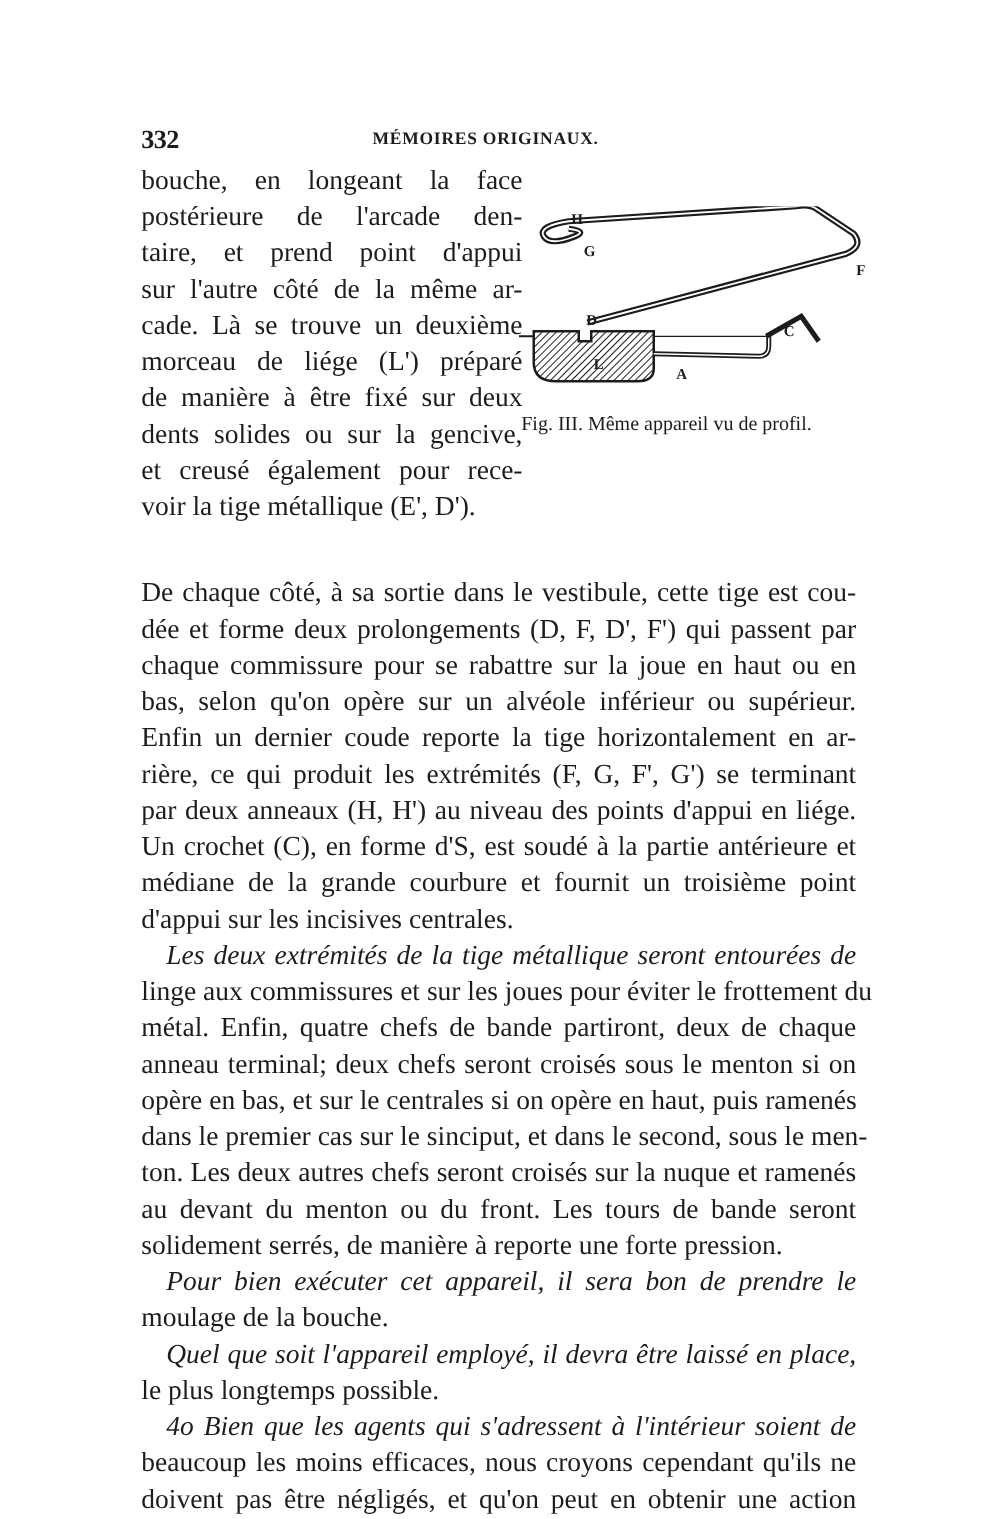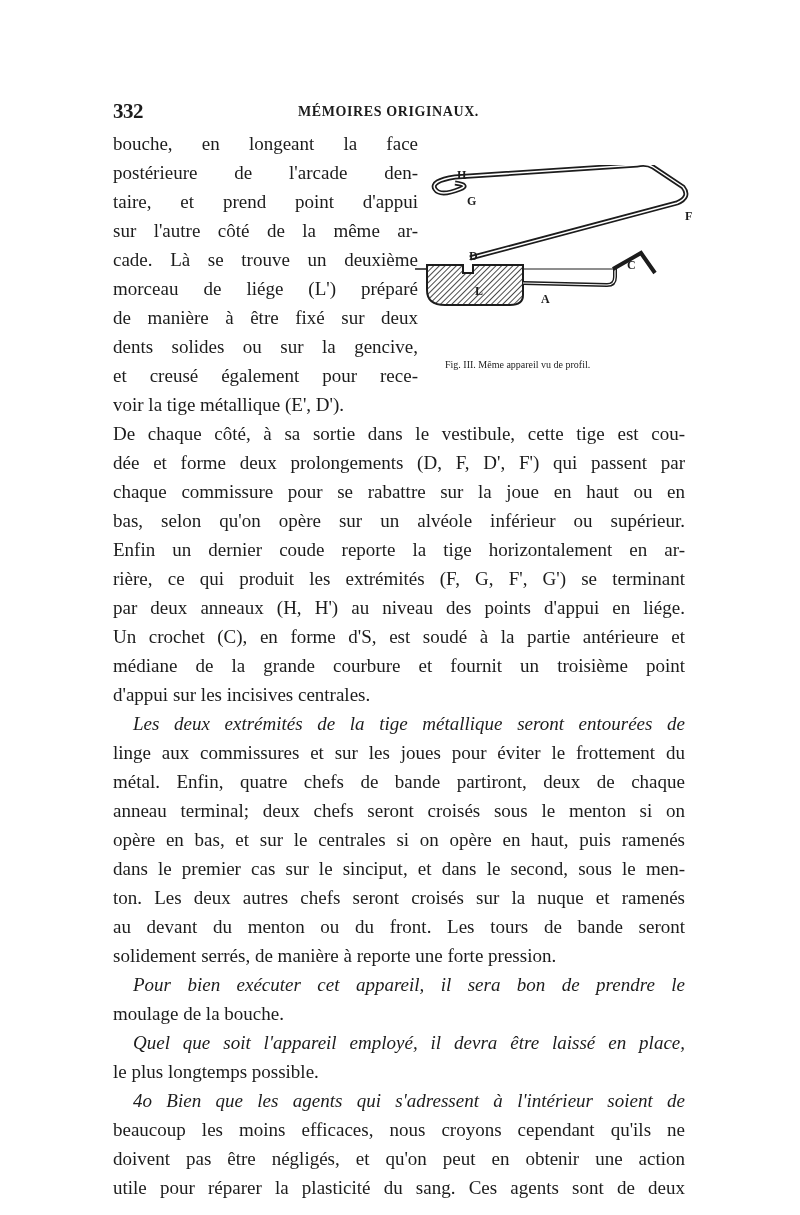--- a/index.html
+++ b/index.html
@@ -24,7 +24,7 @@
   }
   .line {
     position: absolute; left: 113px;
-    font-size: 19px; line-height: 28px; white-space: nowrap;
+    font-size: 22px; line-height: 28px; white-space: nowrap;
   }
   .narrow { width: 305px; text-align: justify; text-align-last: justify; }
   .full { width: 572px; text-align: justify; text-align-last: justify; }

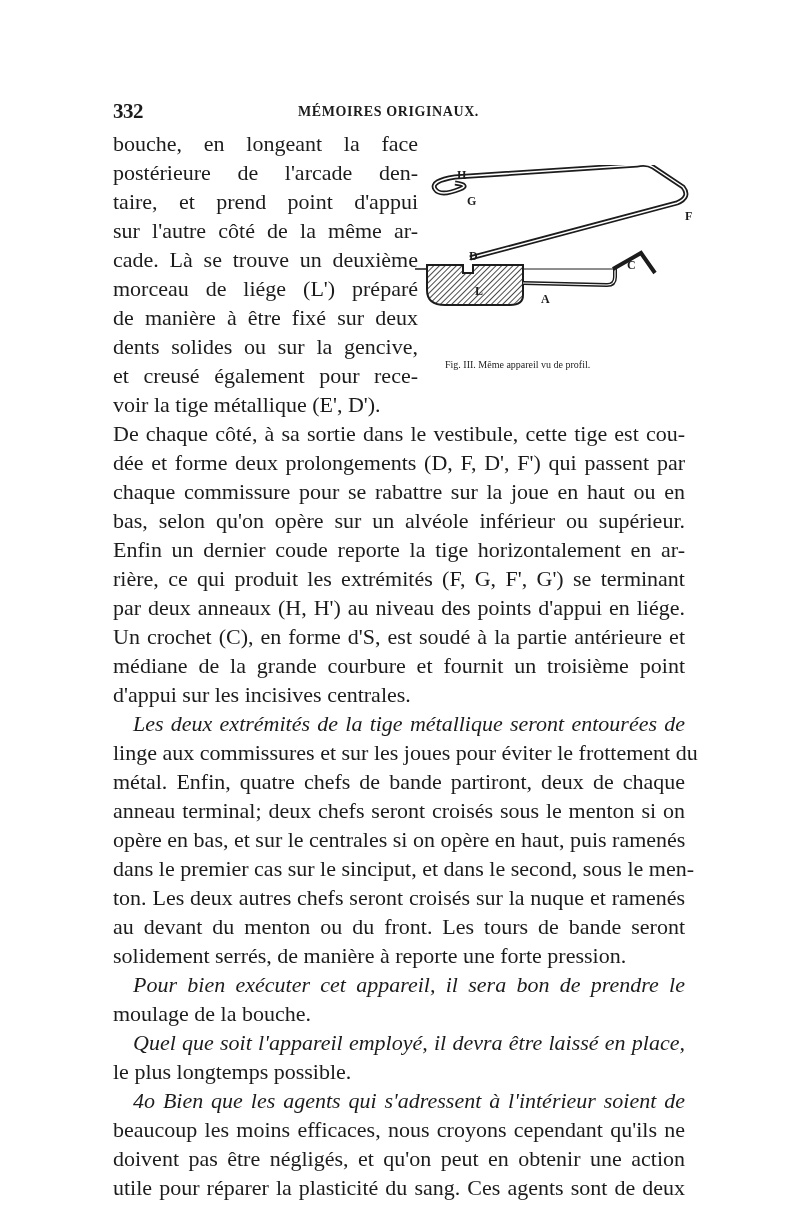--- a/index.html
+++ b/index.html
@@ -35,8 +35,8 @@
   }
   .figure svg { display: block; }
   .caption {
-    position: absolute; left: 417px; top: 359px;
-    font-size: 10px; white-space: nowrap; margin-left: 28px;
+    position: absolute; left: 417px; top: 331px;
+    font-size: 16px; white-space: nowrap;
   }
   .fig-label {
     font-family: "Liberation Serif", serif; font-weight: bold; font-size: 12px; fill: #1c1c1c;

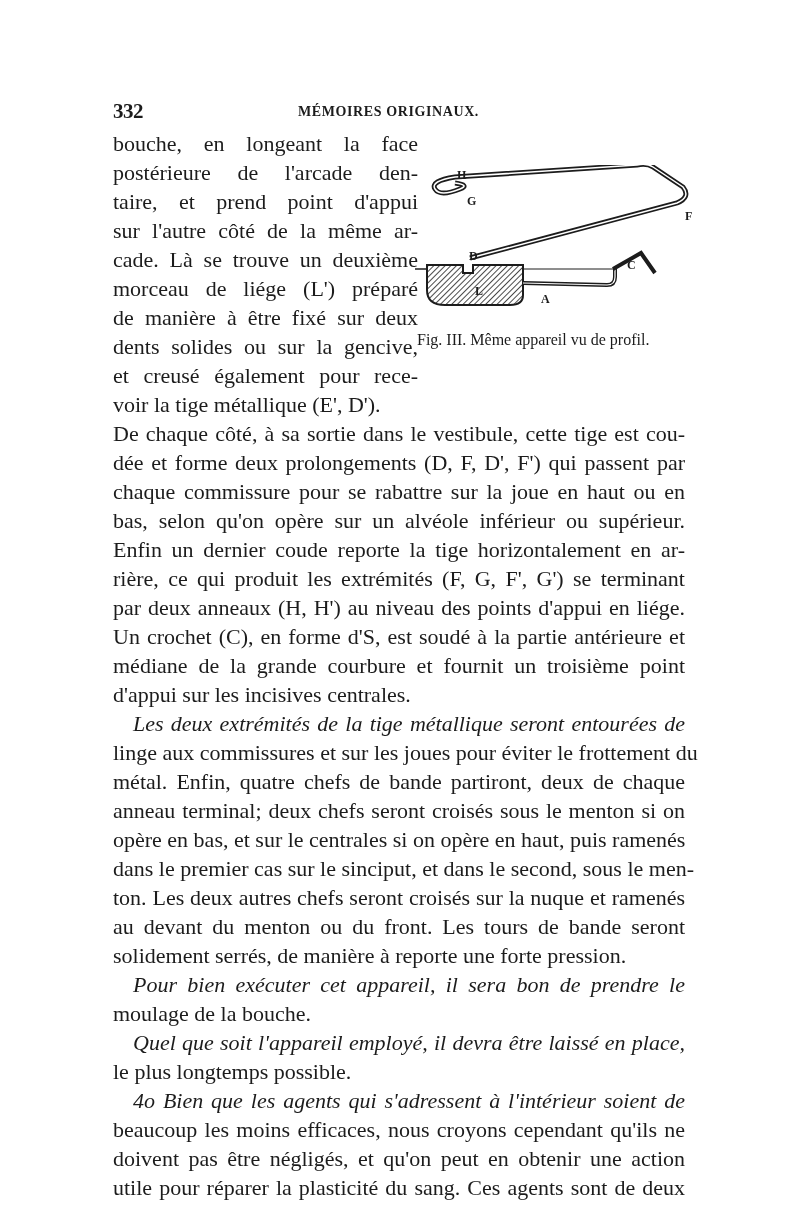--- a/index.html
+++ b/index.html
@@ -27,7 +27,7 @@
     font-size: 22px; line-height: 28px; white-space: nowrap;
   }
   .narrow { width: 305px; text-align: justify; text-align-last: justify; }
-  .full { width: 572px; text-align: justify; text-align-last: justify; }
+  .full { width: 572px; text-align: justify; text-align-last: justify; margin-top: 40px; }
   .last { text-align-last: left; }
   .indent { left: 133px; width: 552px; font-style: italic; }
   .figure {

